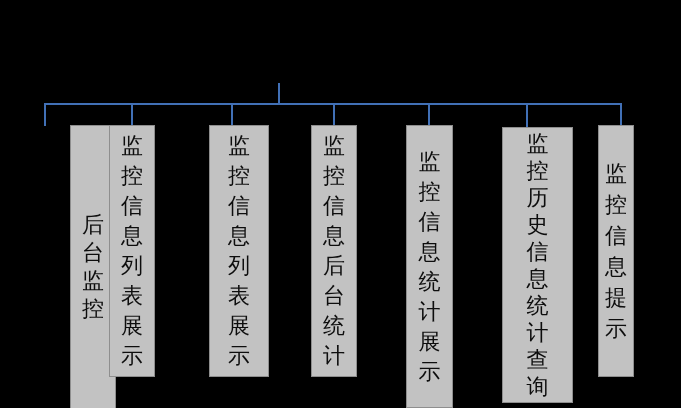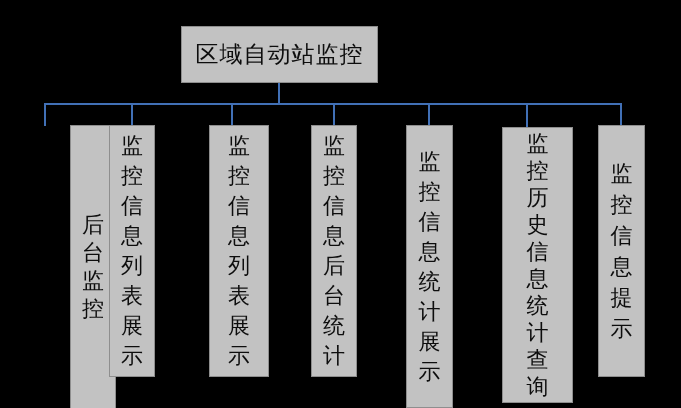--- a/index.html
+++ b/index.html
@@ -74,9 +74,6 @@
 
 <div class="stage" style="--bg: #000000; --fill: #c2c2c2; --border: #8e8e8e; --line: #4170b6; --text: #0d0d0d;">
 
-  <div class="node root">
-    <span>区域自动站监控</span>
-  </div>
 
   <div class="conn trunk"></div>
   <div class="conn hbar"></div>

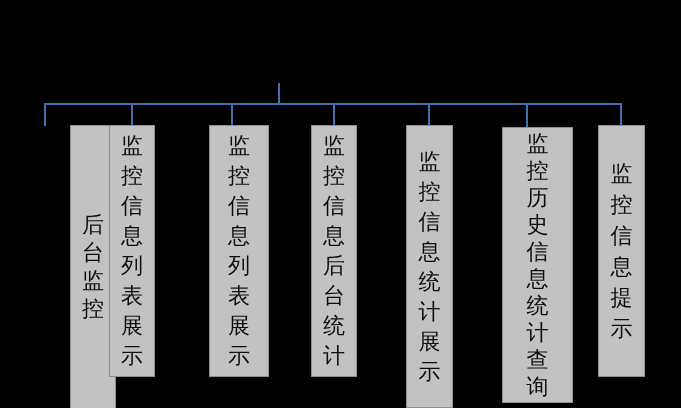--- a/index.html
+++ b/index.html
@@ -67,7 +67,7 @@
   .n4 { left: 311px; top: 125px; width: 46px; height: 252px; }
   .n5 { left: 406px; top: 125px; width: 47px; height: 283px; }
   .n6 { left: 502px; top: 127px; width: 71px; height: 276px; }
-  .n7 { left: 598px; top: 125px; width: 47px; height: 252px; }
+  .n7 { left: 598px; top: 125px; width: 36px; height: 252px; }
 </style>
 </head>
 <body>

